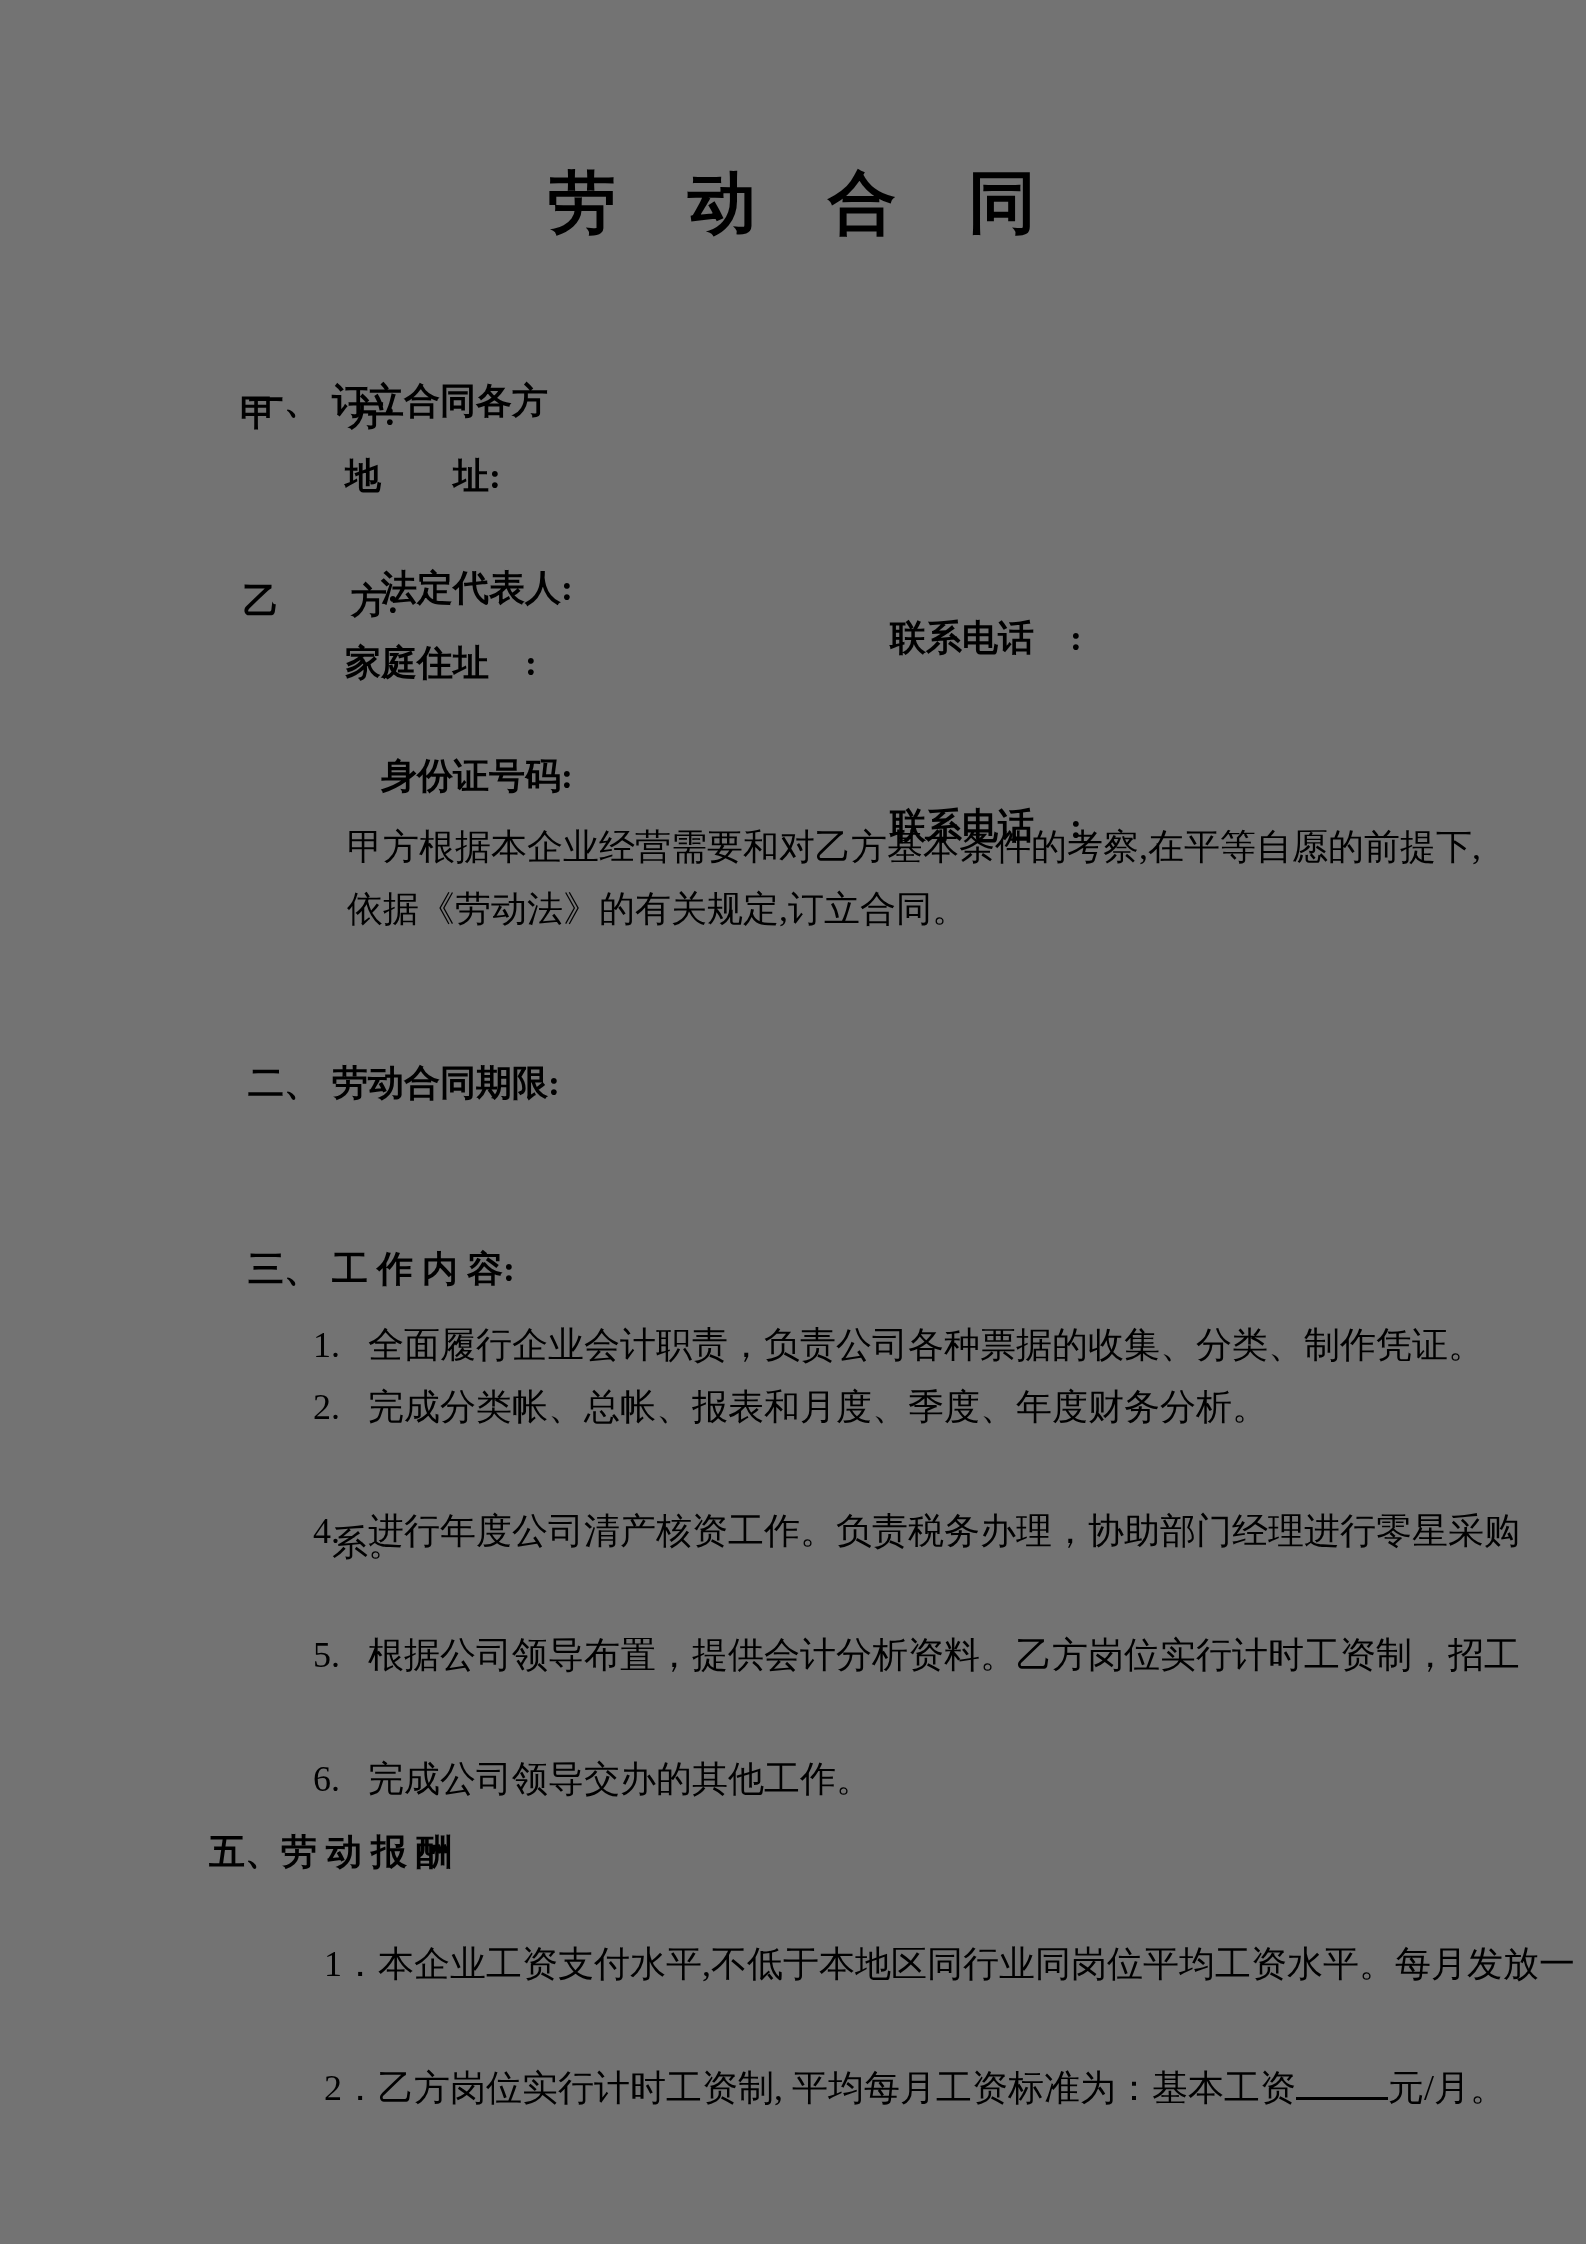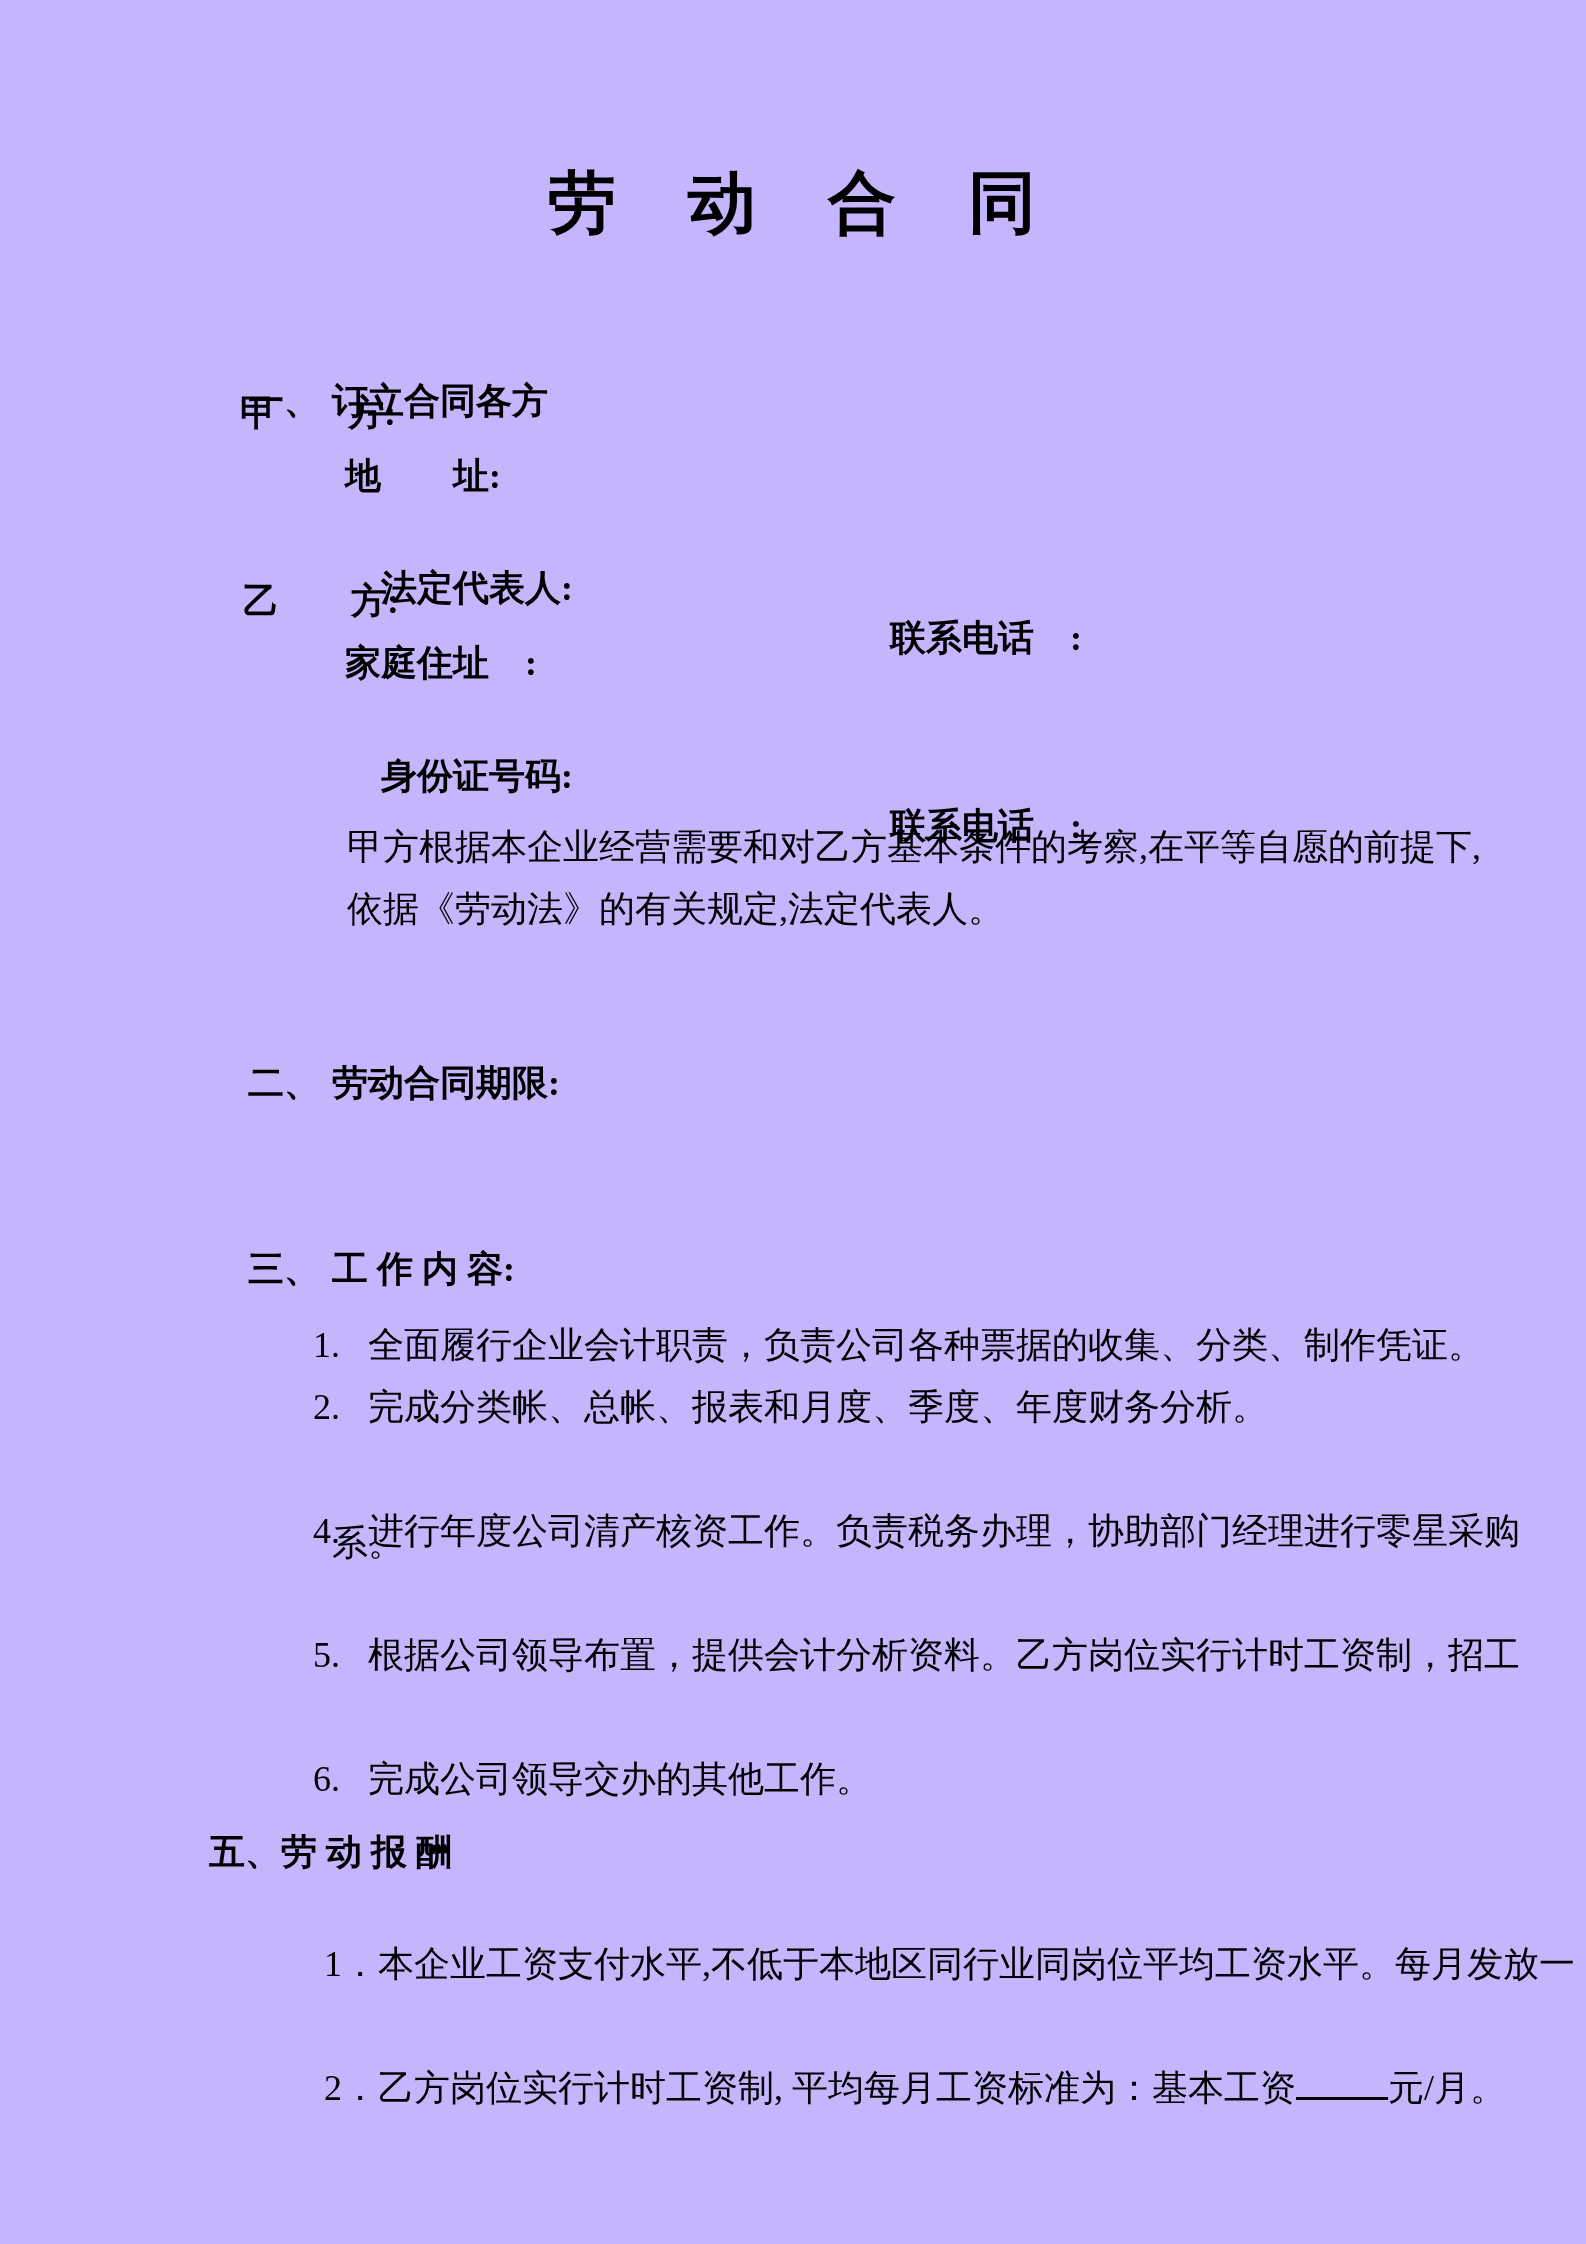--- a/index.html
+++ b/index.html
@@ -11,7 +11,7 @@
     position: relative;
     width: 1586px;
     height: 2244px;
-    background: #c4b5fd;
+    background: #737373;
     overflow: hidden;
     font-family: "Liberation Serif", "DejaVu Serif", serif;
     color: #000000;

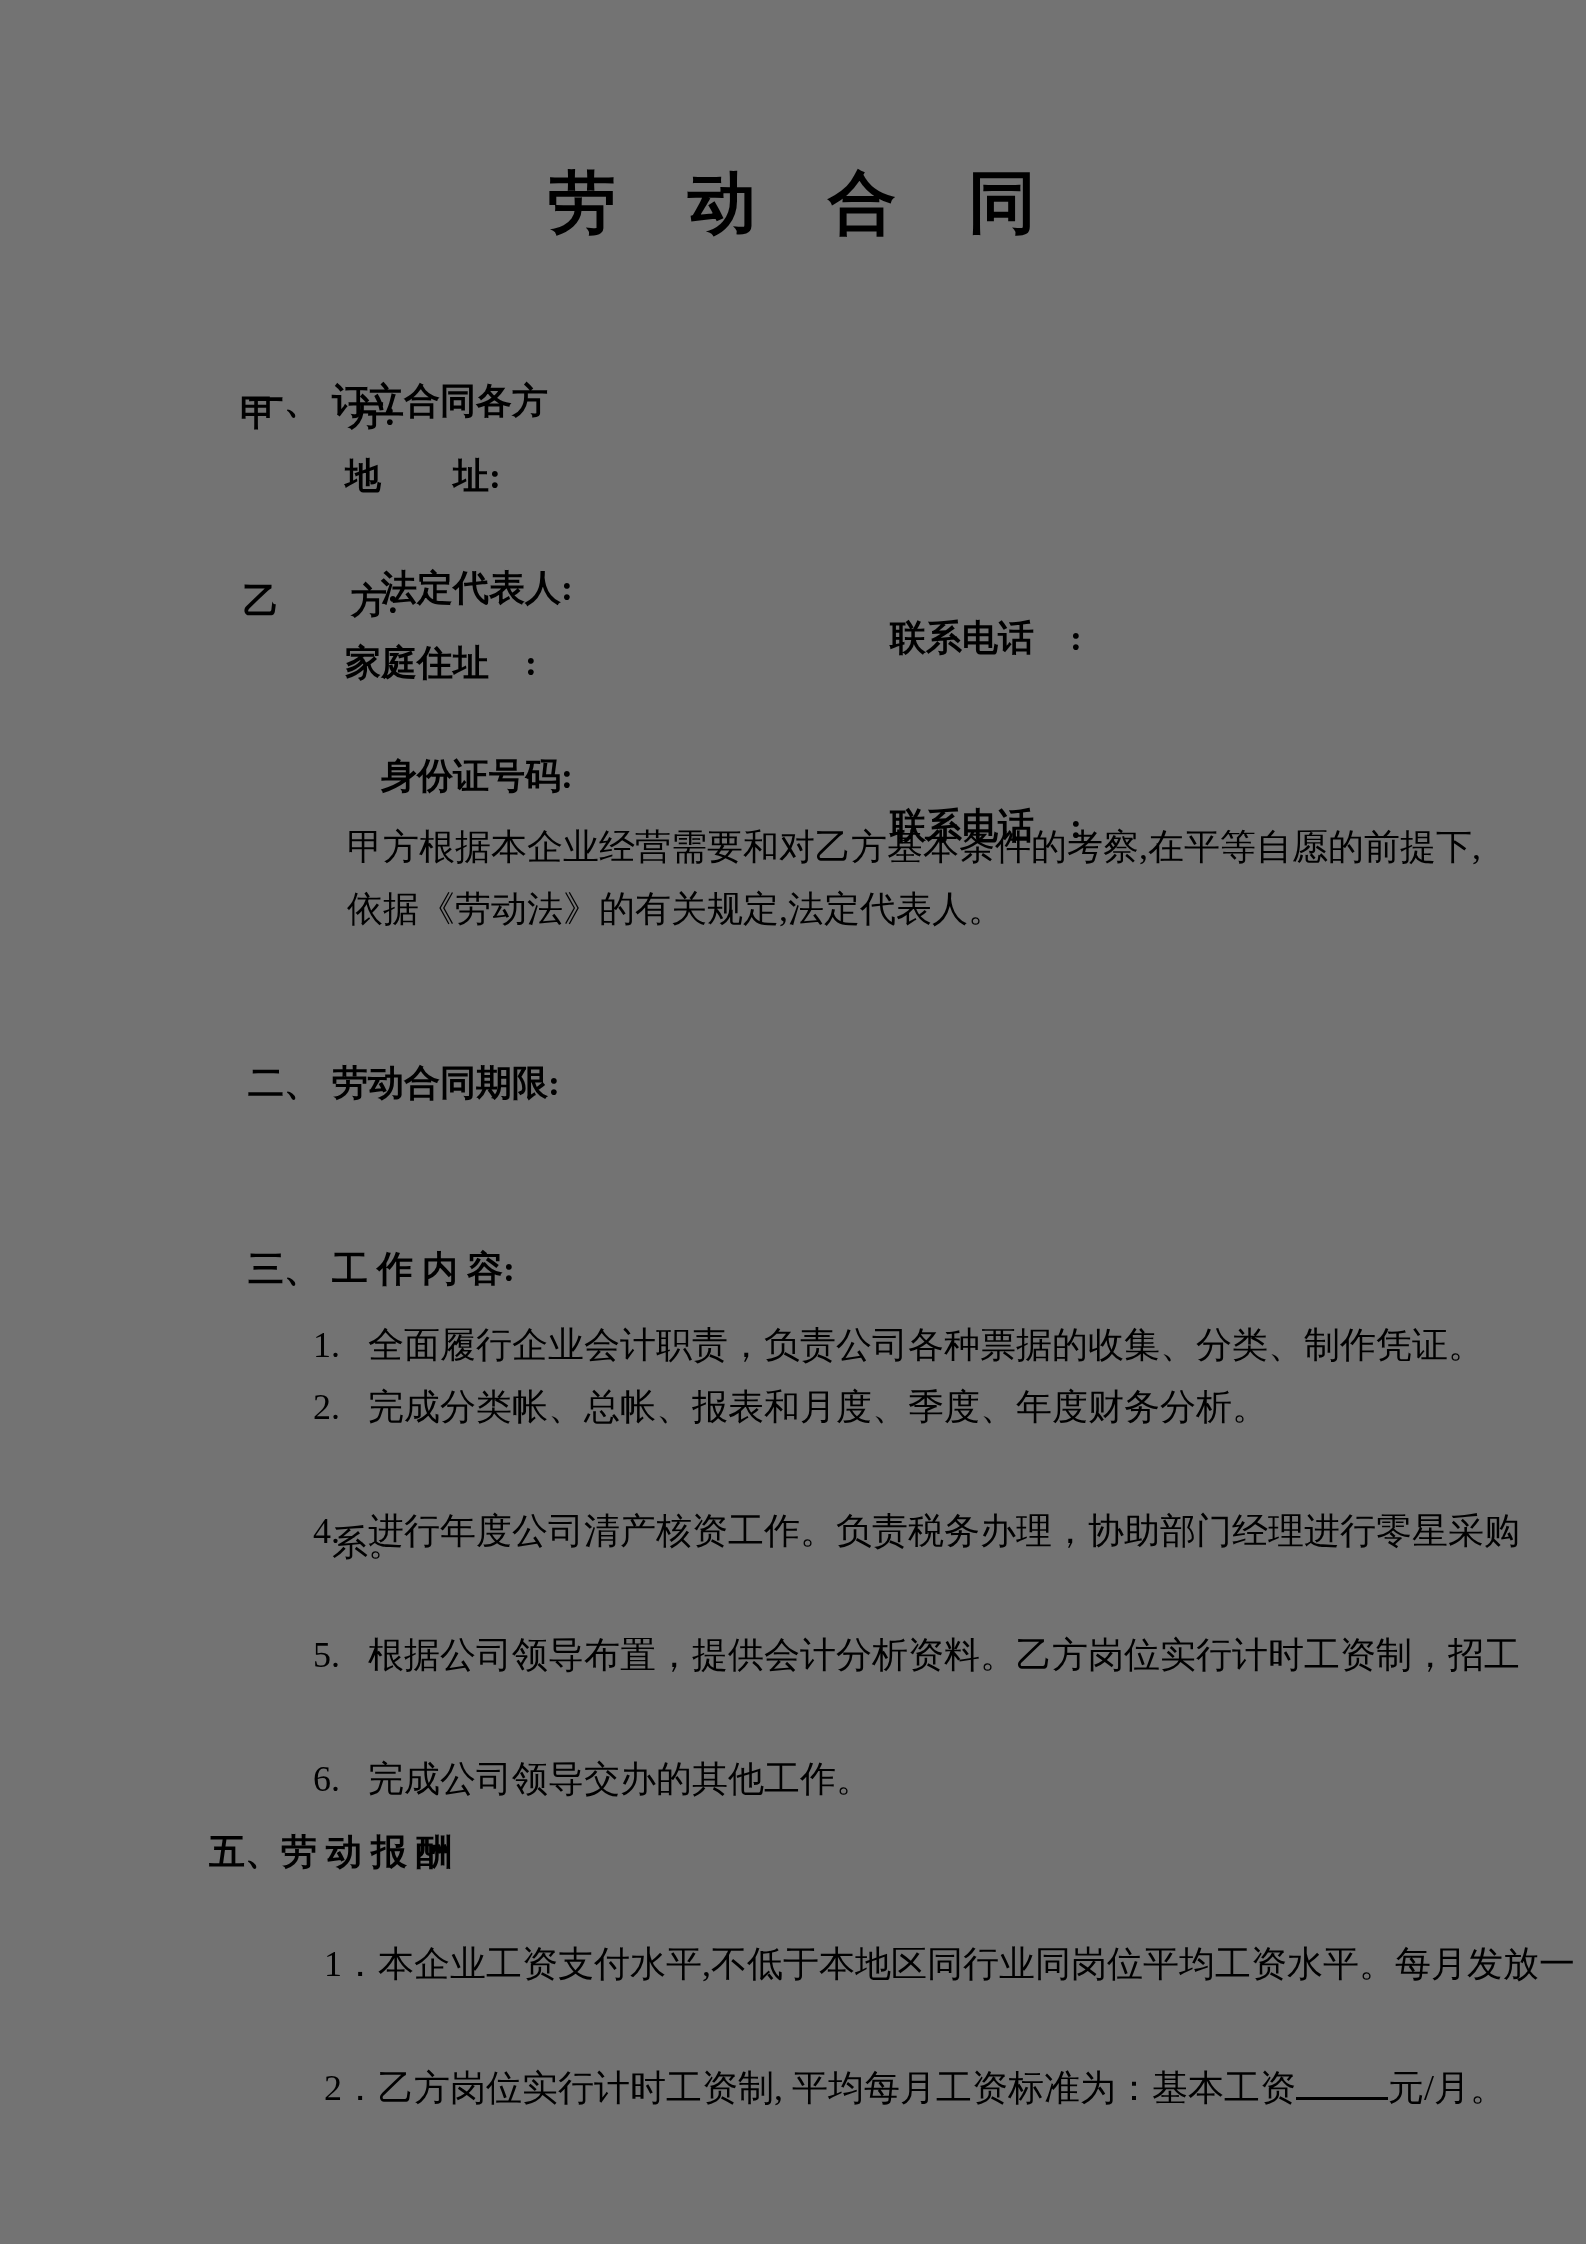--- a/index.html
+++ b/index.html
@@ -75,7 +75,7 @@
   </div>
 
   <div class="line" style="left:347px; top:822px;">甲方根据本企业经营需要和对乙方基本条件的考察,在平等自愿的前提下,</div>
-  <div class="line" style="left:347px; top:884px;">依据《劳动法》的有关规定,法定代表人。</div>
+  <div class="line" style="left:347px; top:884px;">依据《劳动法》的有关规定,订立合同。</div>
 
   <div class="line bold" style="left:212px; top:1008px;">
     <span>二、</span><span class="sec-heading-text">劳动合同期限:</span>

